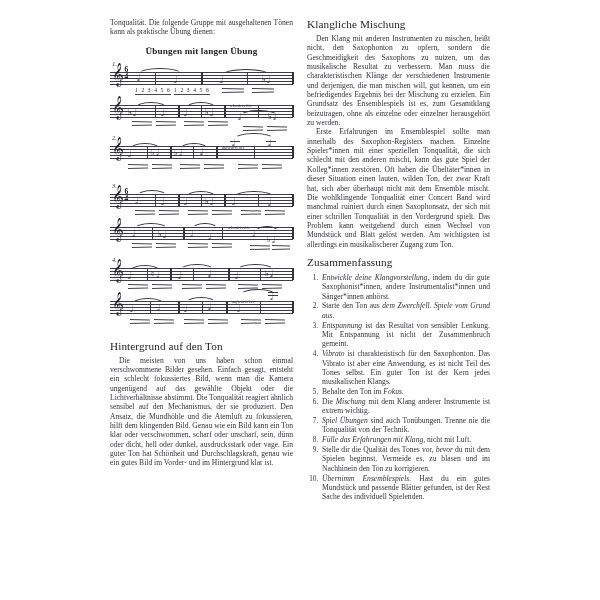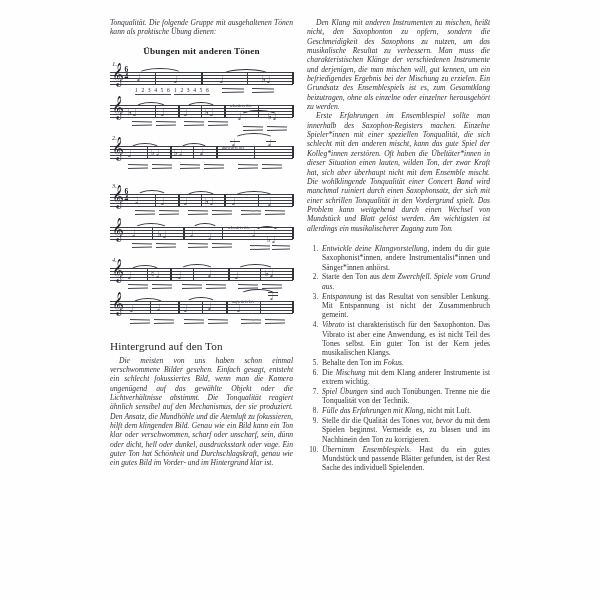--- a/index.html
+++ b/index.html
@@ -46,7 +46,6 @@
     text-justify: inter-word;
     color: #34343c;
     hyphens: auto;
-    font-style: italic;
   }
   p.body.indent { text-indent: 9px; }
 

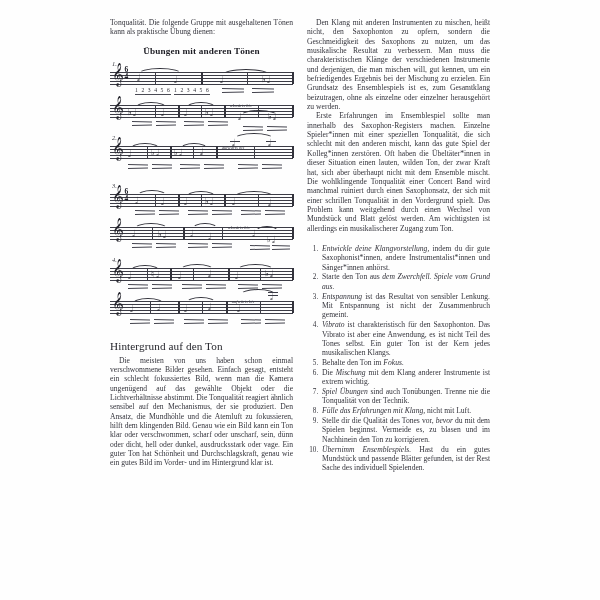--- a/index.html
+++ b/index.html
@@ -657,6 +657,7 @@
 
     <div class="col col-right">
 
+      <h2 class="section">Klangliche Mischung</h2>
 
       <p class="body indent">Den Klang mit anderen Instrumenten zu mischen, heißt nicht, den Saxophonton zu opfern, sondern die Geschmeidigkeit des Saxophons zu nutzen, um das musikalische Resultat zu verbessern. Man muss die charakteristischen Klänge der verschiedenen Instrumente und derjenigen, die man mischen will, gut kennen, um ein befriedigendes Ergebnis bei der Mischung zu erzielen. Ein Grundsatz des Ensemblespiels ist es, zum Gesamtklang beizutragen, ohne als einzelne oder einzelner herausgehört zu werden.</p>
 

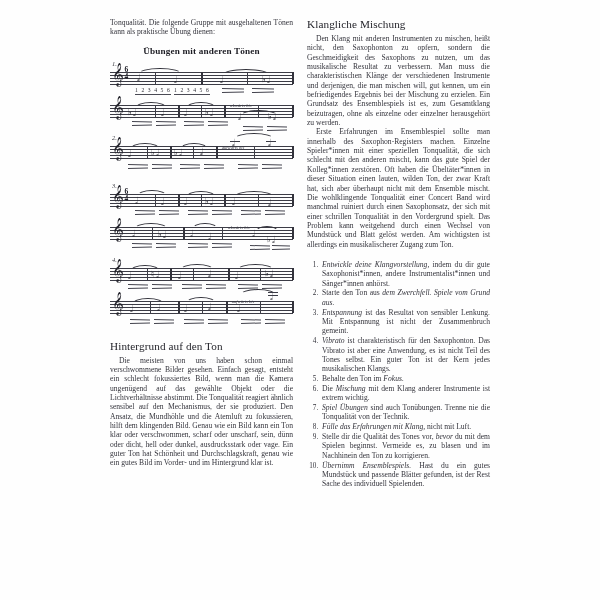--- a/index.html
+++ b/index.html
@@ -241,7 +241,7 @@
 
       <div style="height:9px"></div>
 
-      <h3 class="exercise-title">Übungen mit anderen Tönen</h3>
+      <h3 class="exercise-title">Übungen mit langen Übung</h3>
 
       <div style="height:4px"></div>
 

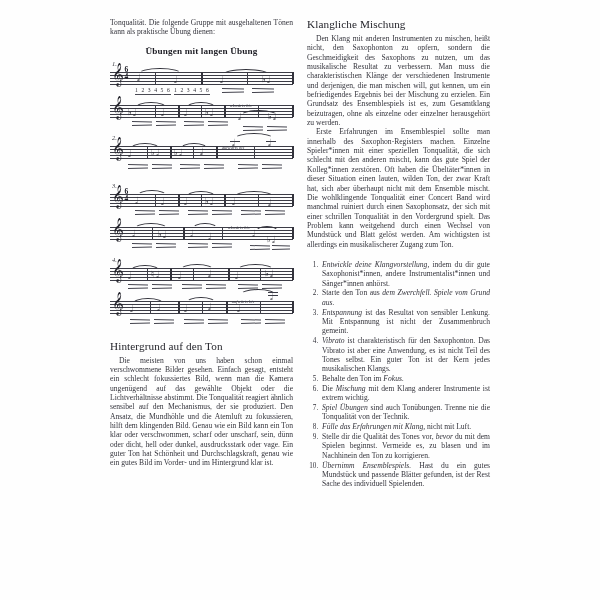--- a/index.html
+++ b/index.html
@@ -665,6 +665,7 @@
 
       <div style="height:7px"></div>
 
+      <h2 class="section">Zusammenfassung</h2>
 
       <ol class="summary">
         <li><em>Entwickle deine Klangvorstellung,</em> indem du dir gute Saxophonist*innen, andere Instrumentalist*innen und Sänger*innen anhörst.</li>

